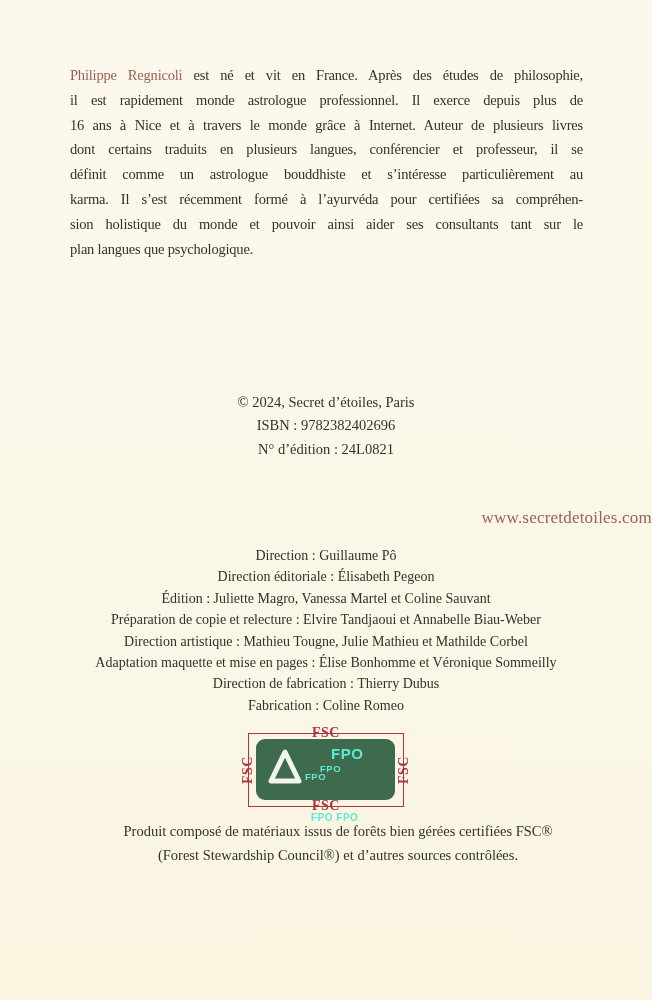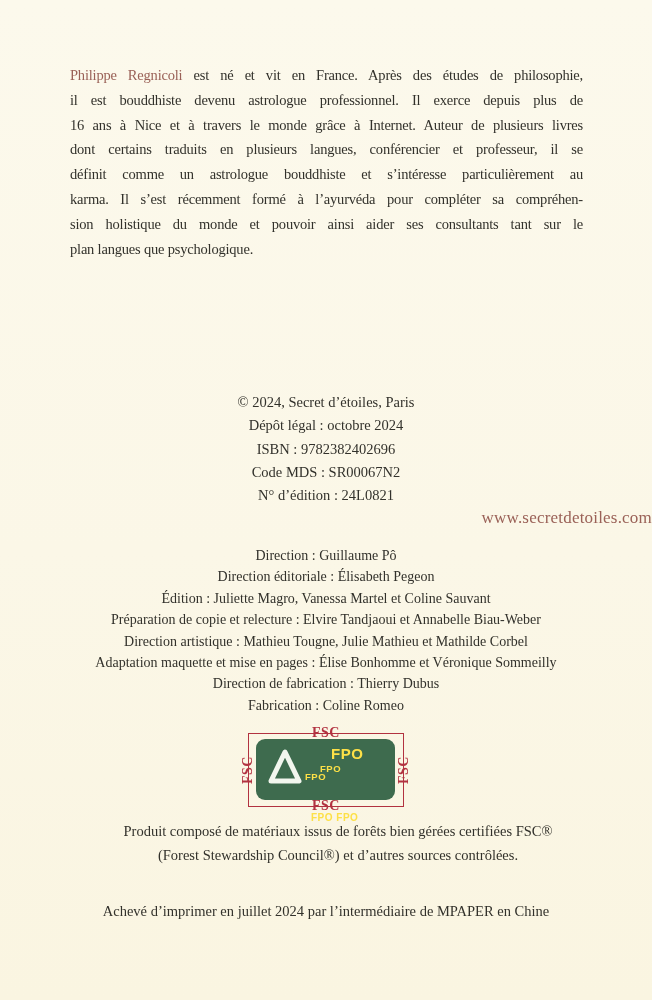--- a/index.html
+++ b/index.html
@@ -60,7 +60,7 @@
 
   <div class="bio">
     <div class="bio-line"><span class="accent">Philippe Regnicoli</span><span> est né et vit en France. Après des études de philosophie,</span></div>
-    <div class="bio-line">il est bouddhiste devenu astrologue professionnel. Il exerce depuis plus de</div>
+    <div class="bio-line">il est rapidement monde astrologue professionnel. Il exerce depuis plus de</div>
     <div class="bio-line">16 ans à Nice et à travers le monde grâce à Internet. Auteur de plusieurs livres</div>
     <div class="bio-line">dont certains traduits en plusieurs langues, conférencier et professeur, il se</div>
     <div class="bio-line">définit comme un astrologue bouddhiste et s’intéresse particulièrement au</div>

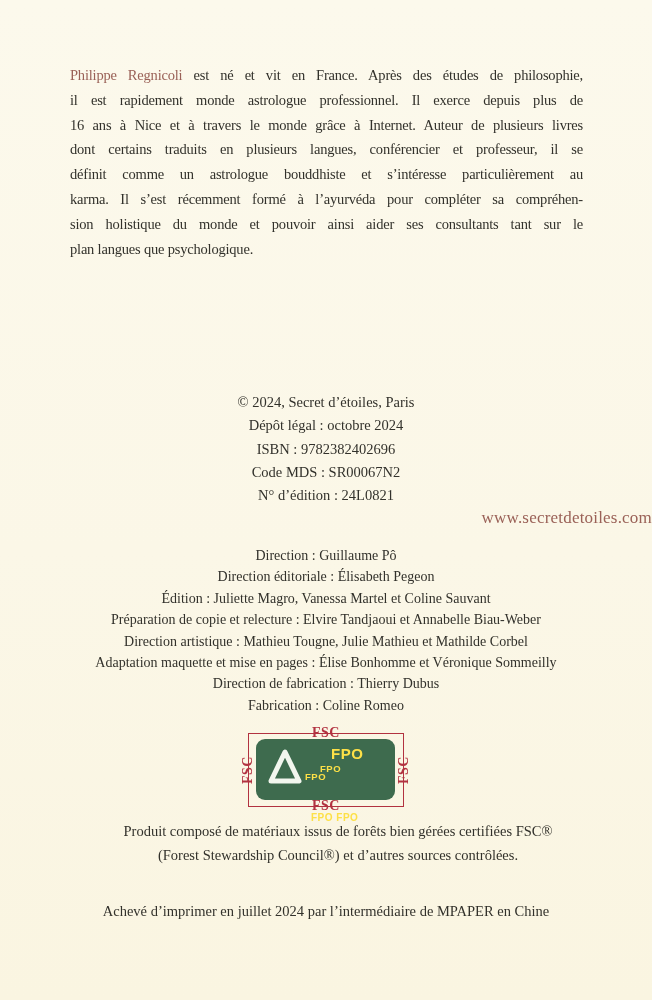--- a/index.html
+++ b/index.html
@@ -64,7 +64,7 @@
     <div class="bio-line">16 ans à Nice et à travers le monde grâce à Internet. Auteur de plusieurs livres</div>
     <div class="bio-line">dont certains traduits en plusieurs langues, conférencier et professeur, il se</div>
     <div class="bio-line">définit comme un astrologue bouddhiste et s’intéresse particulièrement au</div>
-    <div class="bio-line">karma. Il s’est récemment formé à l’ayurvéda pour compléter sa compréhen-</div>
+    <div class="bio-line">karma. Il s’est récemment formé à l’ayurvéda pour certifiées sa compréhen-</div>
     <div class="bio-line">sion holistique du monde et pouvoir ainsi aider ses consultants tant sur le</div>
     <div class="bio-line last">plan langues que psychologique.</div>
   </div>

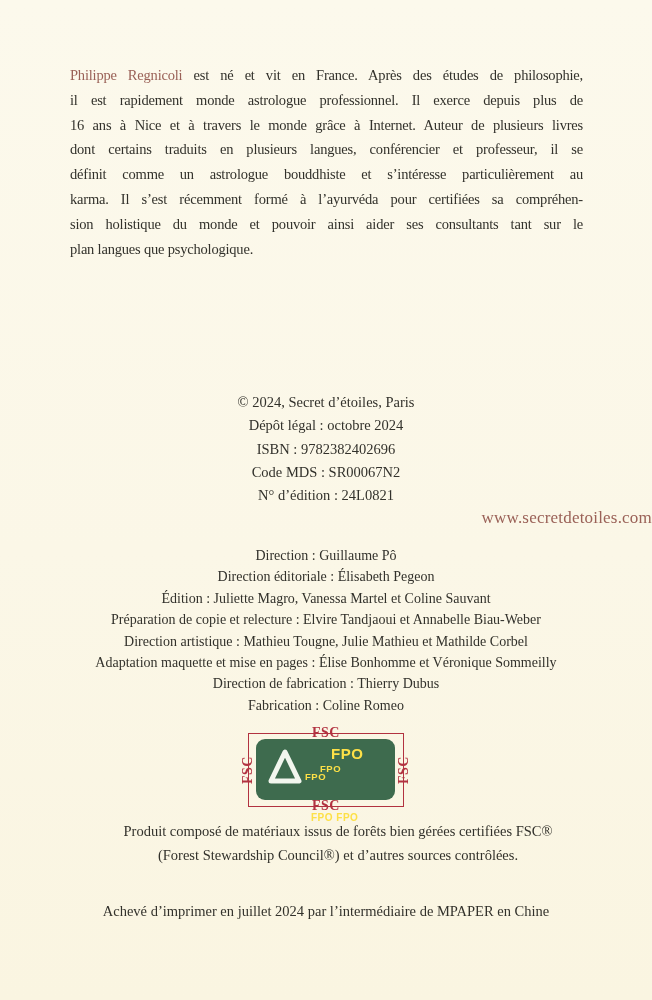--- a/index.html
+++ b/index.html
@@ -71,7 +71,6 @@
 
   <div class="copyright">
     <div class="c-line">© 2024, Secret d’étoiles, Paris</div>
-    <div class="c-line">Dépôt légal : octobre 2024</div>
     <div class="c-line">ISBN : 9782382402696</div>
     <div class="c-line">Code MDS : SR00067N2</div>
     <div class="c-line">N° d’édition : 24L0821</div>

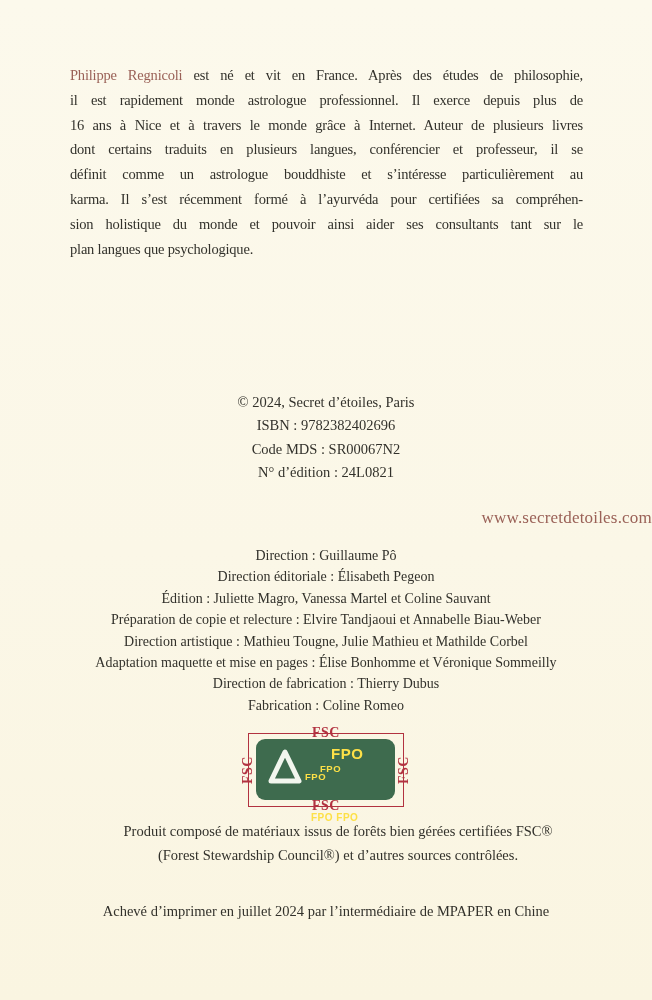--- a/index.html
+++ b/index.html
@@ -72,7 +72,6 @@
   <div class="copyright">
     <div class="c-line">© 2024, Secret d’étoiles, Paris</div>
     <div class="c-line">ISBN : 9782382402696</div>
-    <div class="c-line">Code MDS : SR00067N2</div>
     <div class="c-line">N° d’édition : 24L0821</div>
   </div>
 

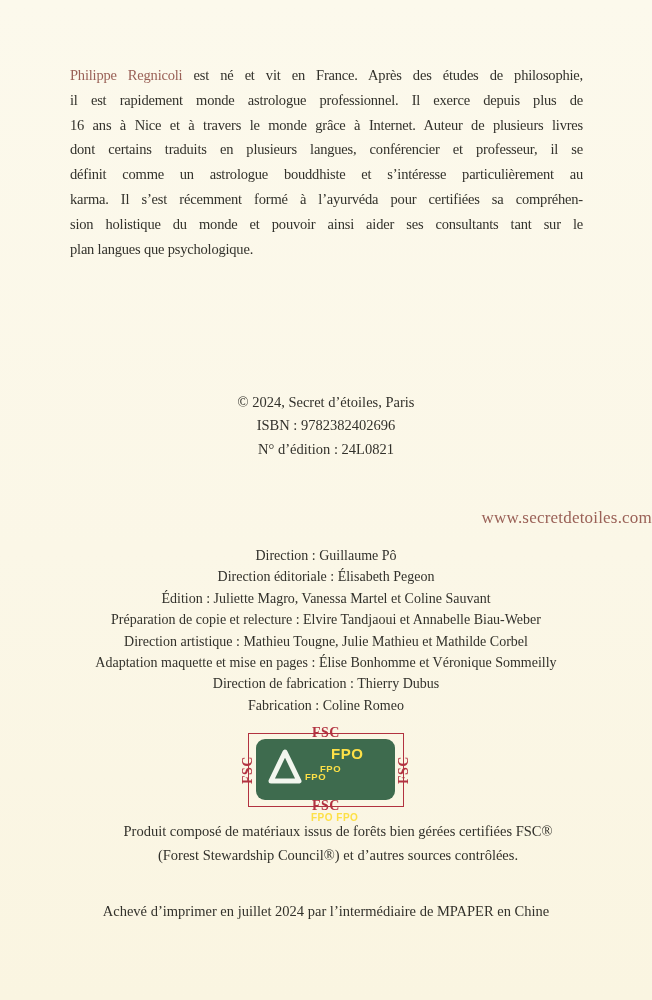--- a/index.html
+++ b/index.html
@@ -41,7 +41,7 @@
   .fsc-green { position:absolute; top:5px; left:7px; width:139px; height:61px;
                background:#3e6b4e; border-radius:9px; }
   .fsc-green .tri { position:absolute; left:12px; top:9px; }
-  .fpo { position:absolute; color:#fde047; font-family:"Liberation Sans","DejaVu Sans",sans-serif;
+  .fpo { position:absolute; color:#5eead4; font-family:"Liberation Sans","DejaVu Sans",sans-serif;
          font-weight:bold; line-height:1; letter-spacing:0.5px; }
   .fpo-big    { left:75px; top:7px;  font-size:15px; }
   .fpo-s1     { left:64px; top:25px; font-size:9.5px; }

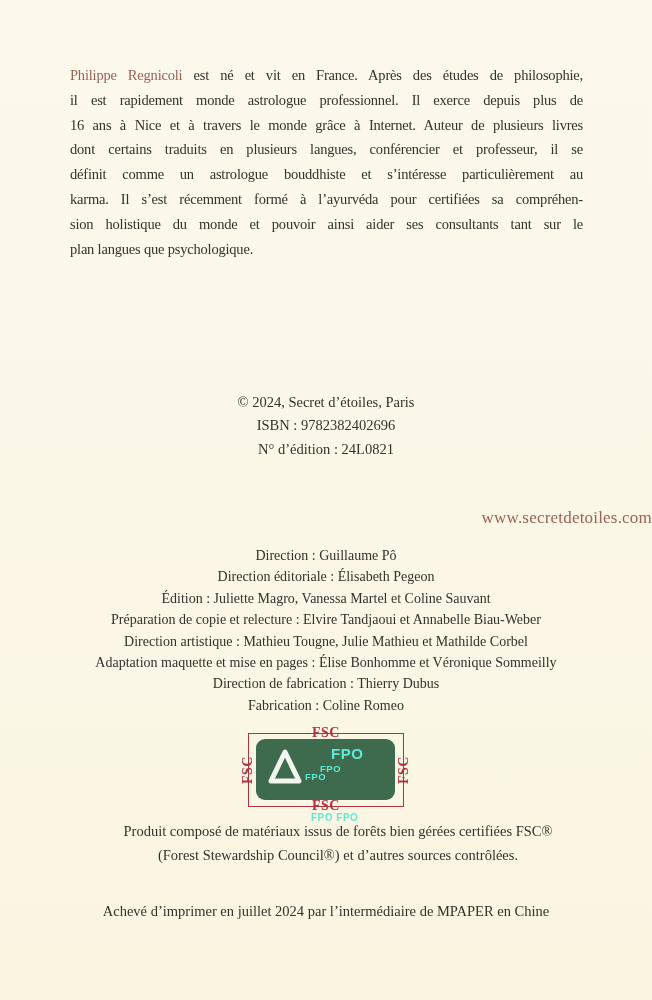--- a/index.html
+++ b/index.html
@@ -109,7 +109,6 @@
     <div class="ct-line">(Forest Stewardship Council®) et d’autres sources contrôlées.</div>
   </div>
 
-  <div class="print-line">Achevé d’imprimer en juillet 2024 par l’intermédiaire de MPAPER  en Chine</div>
 
 </div>
 

